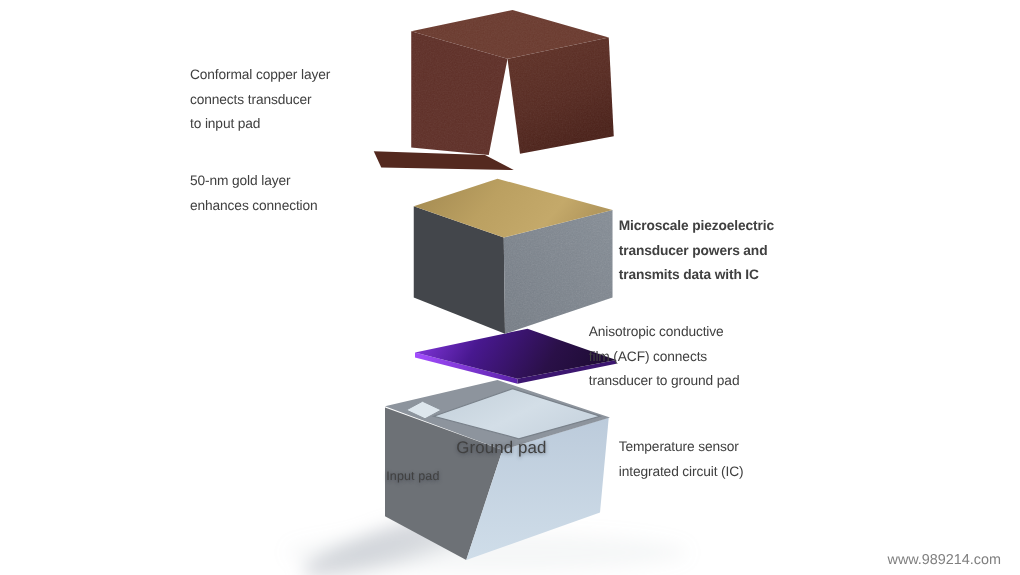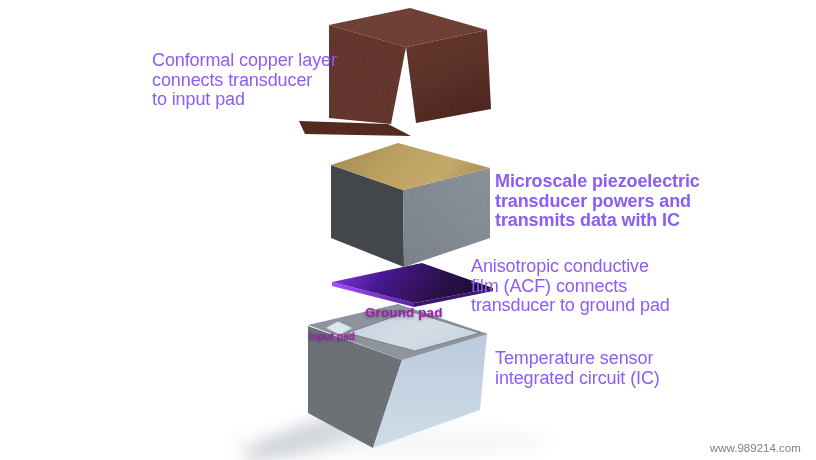--- a/index.html
+++ b/index.html
@@ -9,7 +9,7 @@
   }
   #scene{position:absolute;left:0;top:0;}
   .ann{
-    position:absolute;color:#8b5cf6;font-size:18px;line-height:19.5px;
+    position:absolute;color:#404040;font-size:11px;line-height:19.5px;
     white-space:pre-line;letter-spacing:-0.1px;
   }
   #ann-copper{left:152px;top:51px;}

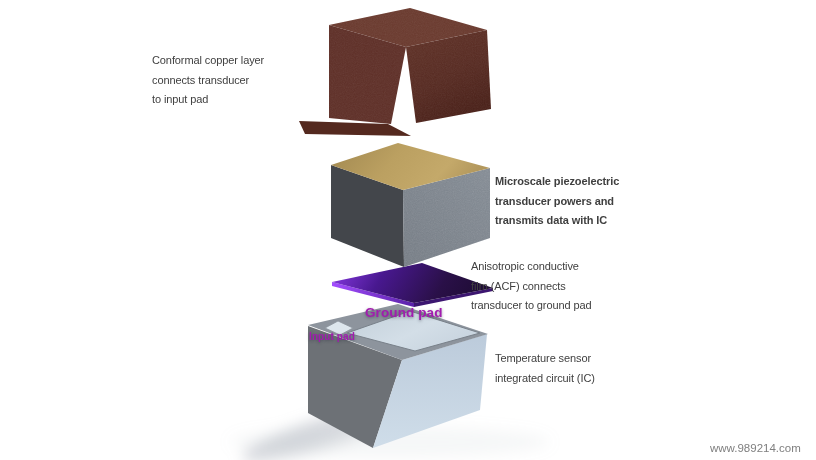--- a/index.html
+++ b/index.html
@@ -128,6 +128,8 @@
   <div class="ann" id="ann-copper">Conformal copper layer
 connects transducer
 to input pad</div>
+  <div class="ann" id="ann-gold">50-nm gold layer
+enhances connection</div>
   <div class="ann" id="ann-transducer">Microscale piezoelectric
 transducer powers and
 transmits data with IC</div>

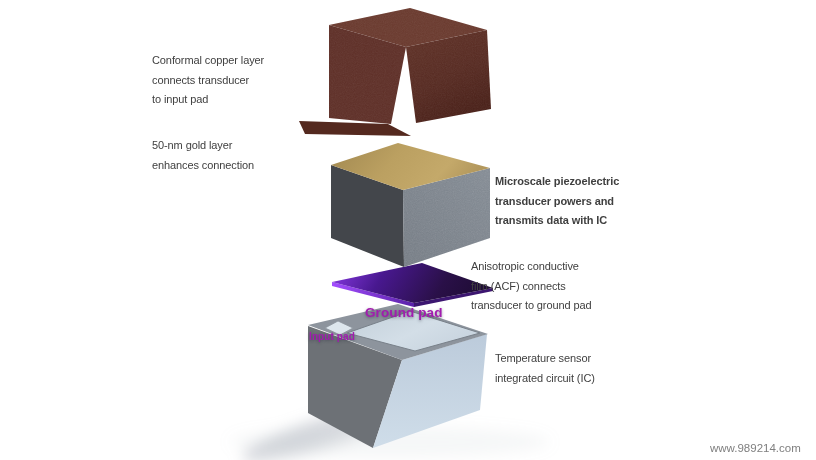--- a/index.html
+++ b/index.html
@@ -18,8 +18,8 @@
   #ann-acf{left:471px;top:257px;}
   #ann-ic{left:495px;top:349px;}
   .pad-label{
-    position:absolute;color:#a21caf;font-weight:700;
-    text-shadow:0 1px 3px rgba(40,45,60,0.5);letter-spacing:0.1px;
+    position:absolute;color:#404040;font-weight:400;
+    text-shadow:0 1px 3px rgba(40,45,60,0.5);letter-spacing:0.1px;margin-top:45px;
   }
   #lbl-ground{left:365px;top:305px;font-size:13.5px;}
   #lbl-input{left:309px;top:331px;font-size:10px;}

